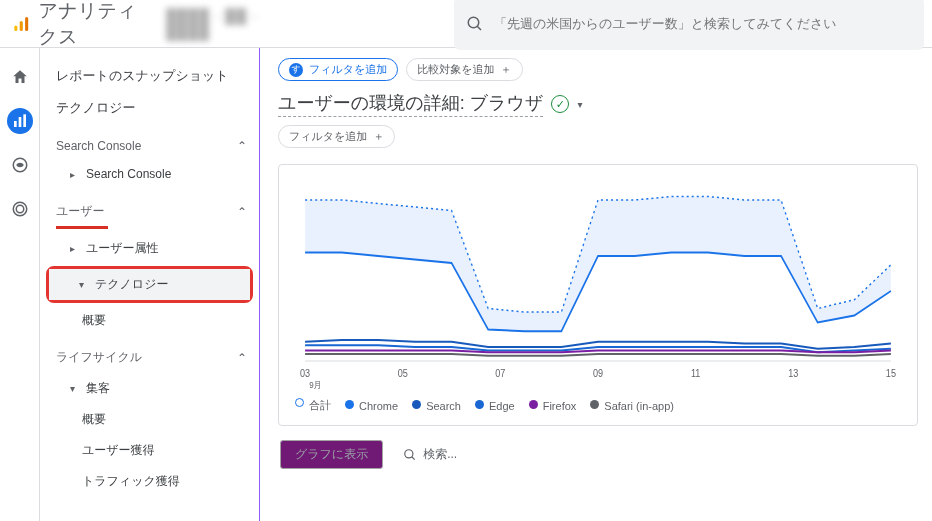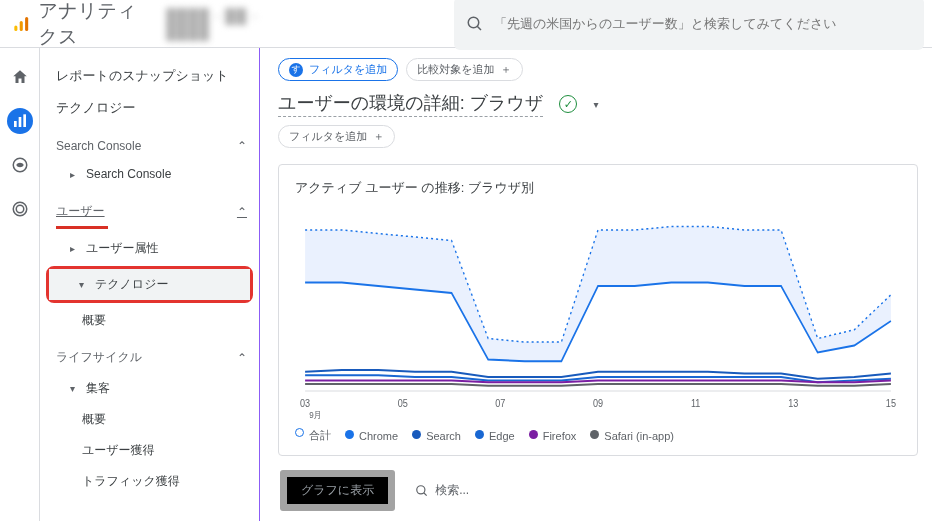--- a/index.html
+++ b/index.html
@@ -34,7 +34,7 @@
 .chip { border: 1px solid #dadce0; border-radius: 14px; padding: 3px 10px; font-size: 11px; color: #5f6368; display: flex; align-items: center; gap: 6px; cursor: pointer; }
 .chip.primary { border-color: #1a73e8; color: #1a73e8; }
 .chip .dot { width: 14px; height: 14px; border-radius: 50%; background: #1a73e8; color: #fff; font-size: 9px; display: flex; align-items: center; justify-content: center; }
-.title-row { display: flex; align-items: center; gap: 16px; }
+.title-row { display: flex; align-items: center; gap: 8px; }
 .page-title { font-size: 18px; color: #3c4043; border-bottom: 1px dashed #9aa0a6; padding-bottom: 1px; }
 .check { width: 18px; height: 18px; border: 1.5px solid #1e8e3e; border-radius: 50%; color: #1e8e3e; display: flex; align-items: center; justify-content: center; font-size: 11px; }
 .card { border: 1px solid #dadce0; border-radius: 4px; margin-top: 16px; padding: 14px 16px 12px; }

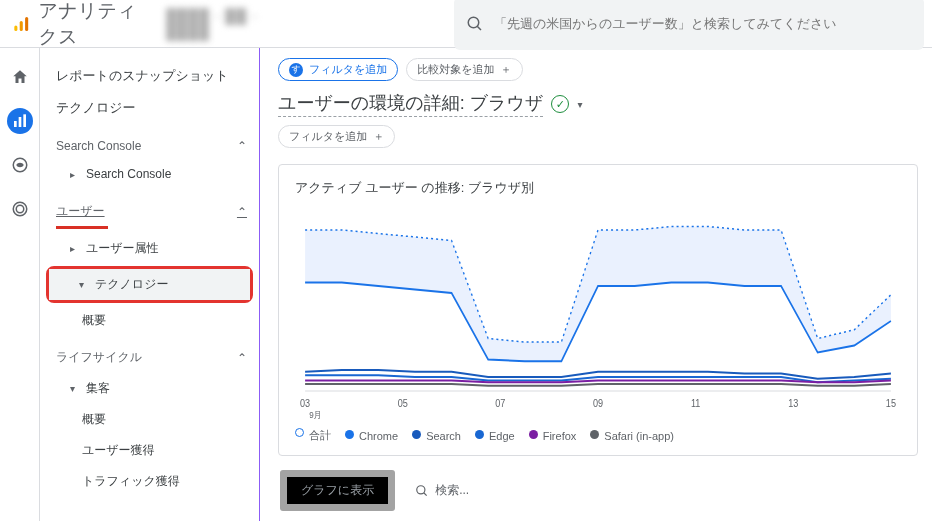--- a/index.html
+++ b/index.html
@@ -164,7 +164,6 @@
     </div>
 
     <div class="card">
-      <div class="card-title">アクティブ ユーザー の推移: ブラウザ別</div>
       <svg class="chart" id="chart" viewBox="0 0 600 180" preserveAspectRatio="none">
           <line x1="10" y1="156" x2="590" y2="156" stroke="#dadce0"></line>
           <text x="10" y="170" font-size="9" text-anchor="middle" fill="#5f6368">03</text>

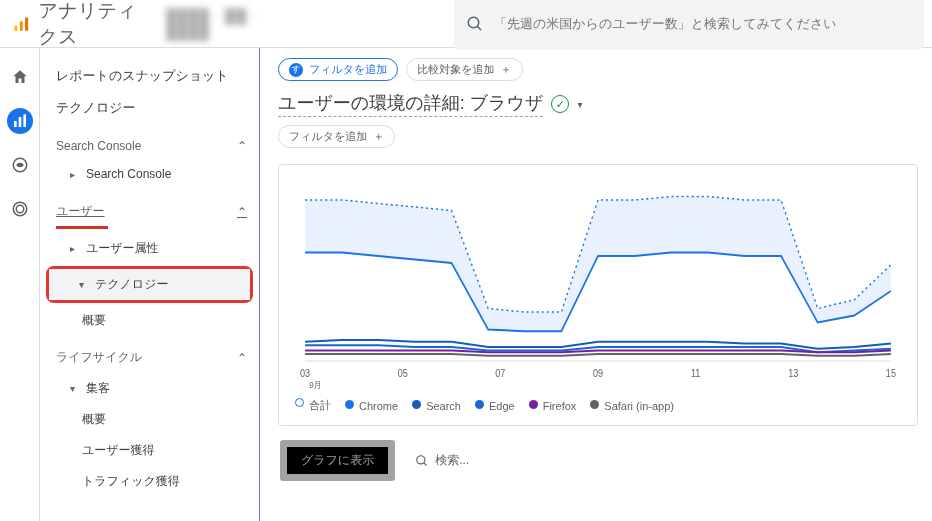--- a/index.html
+++ b/index.html
@@ -23,7 +23,7 @@
 .sb-item.sub2 { padding-left: 42px; }
 .sb-section { padding: 7px 12px 7px 16px; font-size: 12px; color: #5f6368; display: flex; align-items: center; justify-content: space-between; cursor: pointer; }
 .sb-section .chev { color: #5f6368; }
-.sb-section.under { position: relative; text-decoration: underline; }
+.sb-section.under { position: relative; }
 .sb-section.under::after { content: ""; position: absolute; left: 16px; bottom: -2px; width: 52px; height: 3px; background: #d93025; }
 .sb-caret { width: 10px; display: inline-block; margin-right: 6px; color: #5f6368; font-size: 10px; }
 .redbox { border: 3px solid #e3342f; border-radius: 8px; margin: 2px 6px; }

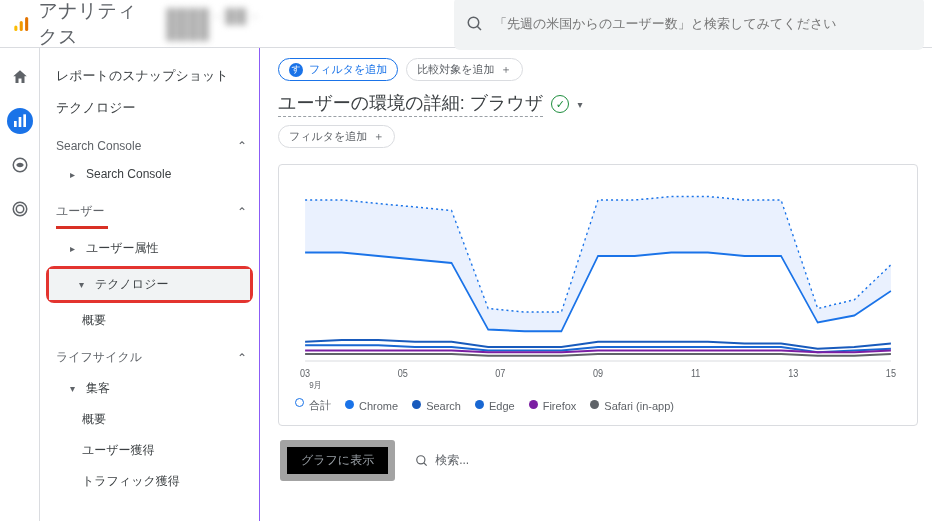--- a/index.html
+++ b/index.html
@@ -45,7 +45,7 @@
 .legend .sw { width: 9px; height: 9px; border-radius: 50%; }
 .legend .sw.hollow { border: 1.5px solid #1a73e8; background: #fff; }
 .bottom-bar { display: flex; align-items: center; gap: 12px; margin-top: 14px; padding: 0 2px; }
-.btn-outline { border: 7px solid #a3a3a3; background: #000000; color: #9aa0a6; font-size: 12px; padding: 5px 14px; border-radius: 3px; cursor: pointer; }
+.btn-outline { border: 1px solid #a3a3a3; background: #701a75; color: #9aa0a6; font-size: 12px; padding: 5px 14px; border-radius: 3px; cursor: pointer; }
 .search-mini { display: flex; align-items: center; gap: 6px; color: #5f6368; font-size: 12px; padding: 4px 8px; text-align: center; }
 </style>
 </head>

